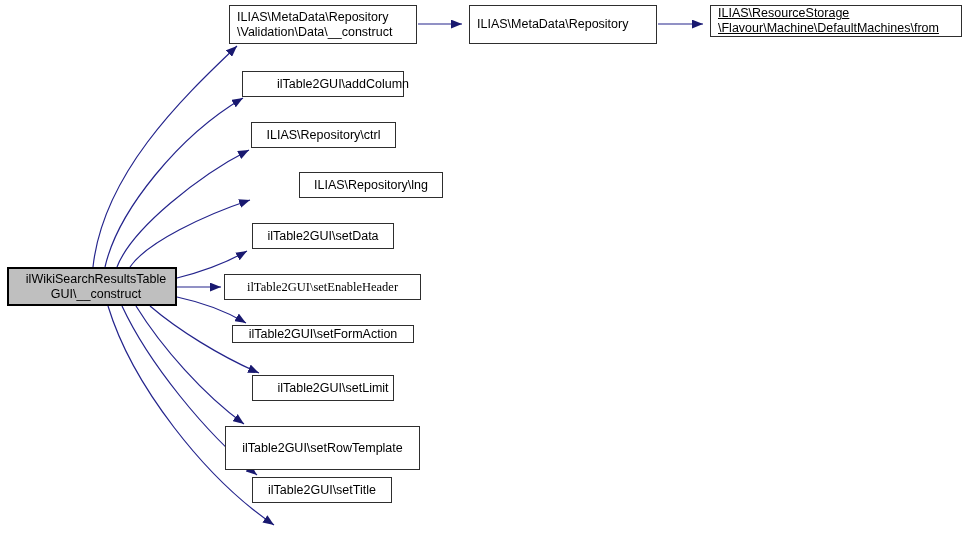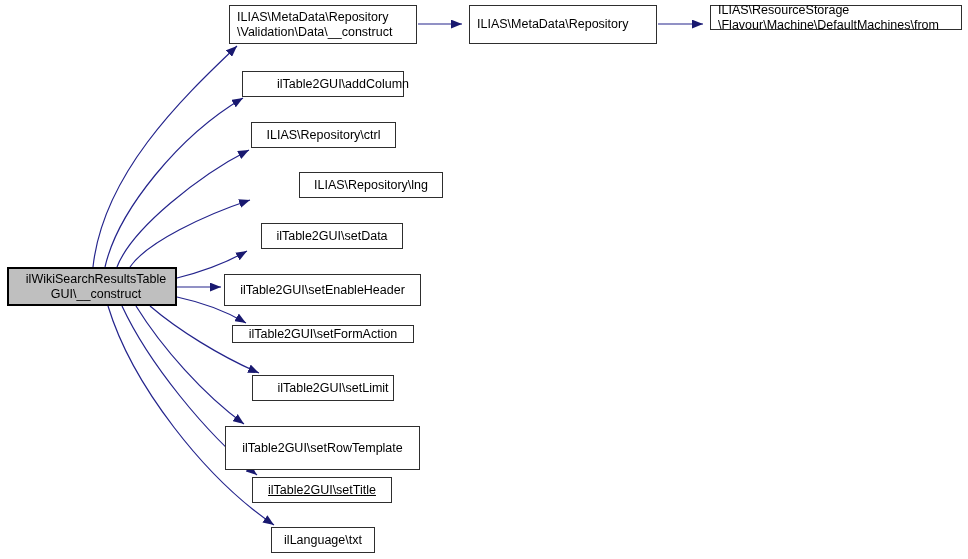--- a/index.html
+++ b/index.html
@@ -53,7 +53,7 @@
   .n-main { left: 7px;   top: 267px; width: 170px; height: 39px; }
   .n-b1   { left: 229px; top: 5px;   width: 188px; height: 39px; }
   .n-b2   { left: 469px; top: 5px;   width: 188px; height: 39px; }
-  .n-b3   { left: 710px; top: 5px;   width: 252px; height: 25px; }
+  .n-b3   { left: 710px; top: 5px;   width: 252px; height: 32px; text-decoration: underline; }
   .n-b4   { left: 242px; top: 71px;  width: 162px; height: 26px; padding-left: 40px; }
   .n-b5   { left: 251px; top: 122px; width: 145px; height: 26px; align-items: center; }
   .n-b6   { left: 251px; top: 172px; width: 144px; height: 26px; margin-left: 48px; }

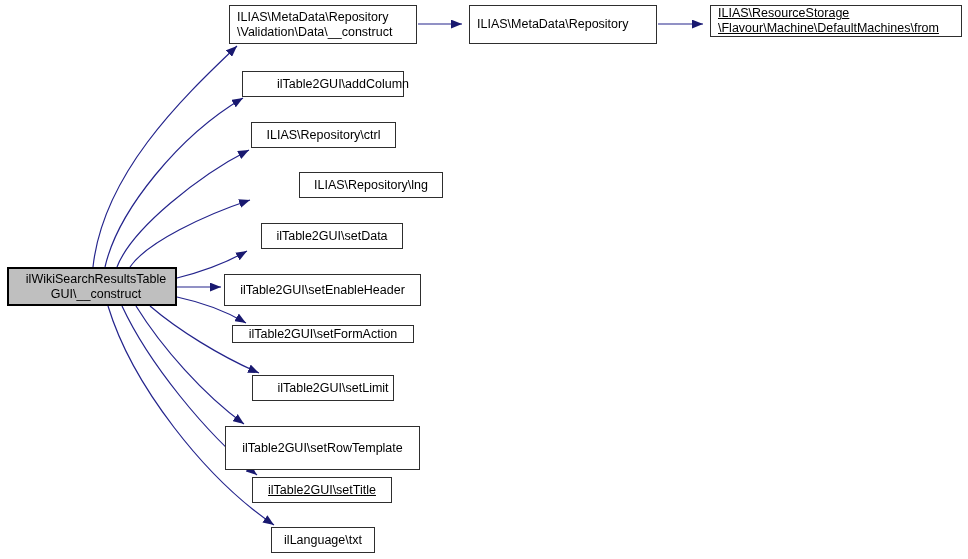--- a/index.html
+++ b/index.html
@@ -57,7 +57,7 @@
   .n-b4   { left: 242px; top: 71px;  width: 162px; height: 26px; padding-left: 40px; }
   .n-b5   { left: 251px; top: 122px; width: 145px; height: 26px; align-items: center; }
   .n-b6   { left: 251px; top: 172px; width: 144px; height: 26px; margin-left: 48px; }
-  .n-b7   { left: 252px; top: 223px; width: 142px; height: 26px; margin-left: 9px; }
+  .n-b7   { left: 252px; top: 223px; width: 142px; height: 26px; }
   .n-b8   { left: 224px; top: 274px; width: 197px; height: 32px; }
   .n-b9   { left: 232px; top: 325px; width: 182px; height: 18px; }
   .n-b10  { left: 252px; top: 375px; width: 142px; height: 26px; padding-left: 20px; }

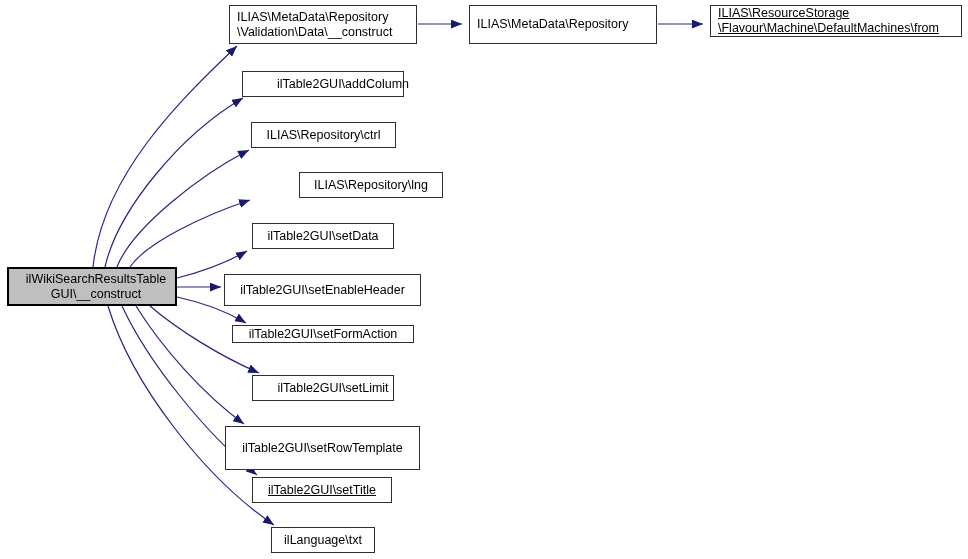--- a/index.html
+++ b/index.html
@@ -58,7 +58,7 @@
   .n-b5   { left: 251px; top: 122px; width: 145px; height: 26px; align-items: center; }
   .n-b6   { left: 251px; top: 172px; width: 144px; height: 26px; margin-left: 48px; }
   .n-b7   { left: 252px; top: 223px; width: 142px; height: 26px; }
-  .n-b8   { left: 224px; top: 274px; width: 197px; height: 32px; }
+  .n-b8   { left: 224px; top: 274px; width: 197px; height: 26px; font-family: Liberation Serif, serif; }
   .n-b9   { left: 232px; top: 325px; width: 182px; height: 18px; }
   .n-b10  { left: 252px; top: 375px; width: 142px; height: 26px; padding-left: 20px; }
   .n-b11  { left: 225px; top: 426px; width: 195px; height: 44px; }

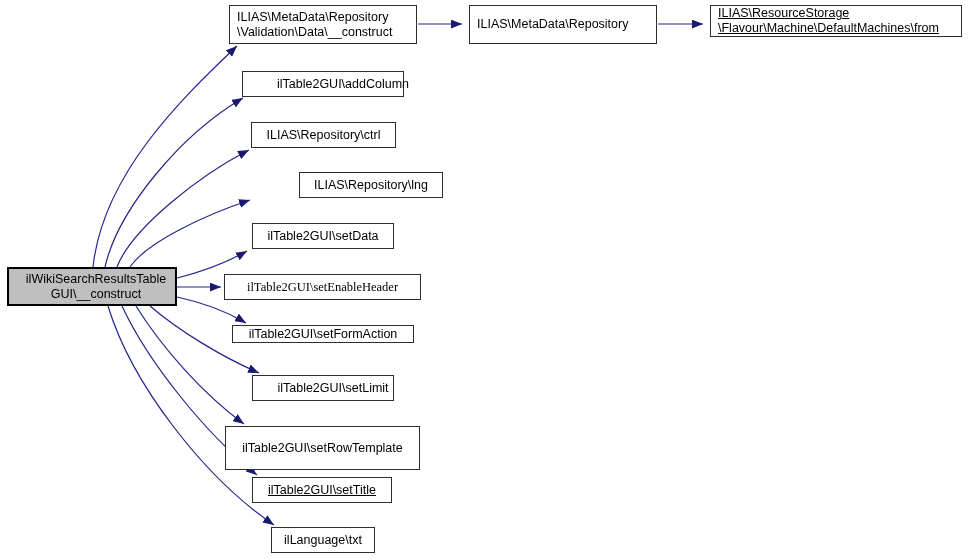--- a/index.html
+++ b/index.html
@@ -62,7 +62,7 @@
   .n-b9   { left: 232px; top: 325px; width: 182px; height: 18px; }
   .n-b10  { left: 252px; top: 375px; width: 142px; height: 26px; padding-left: 20px; }
   .n-b11  { left: 225px; top: 426px; width: 195px; height: 44px; }
-  .n-b12  { left: 252px; top: 477px; width: 140px; height: 26px; text-decoration: underline; }
+  .n-b12  { left: 252px; top: 477px; width: 140px; height: 26px; }
   .n-b13  { left: 271px; top: 527px; width: 104px; height: 26px; }
   .edge {
     fill: none;

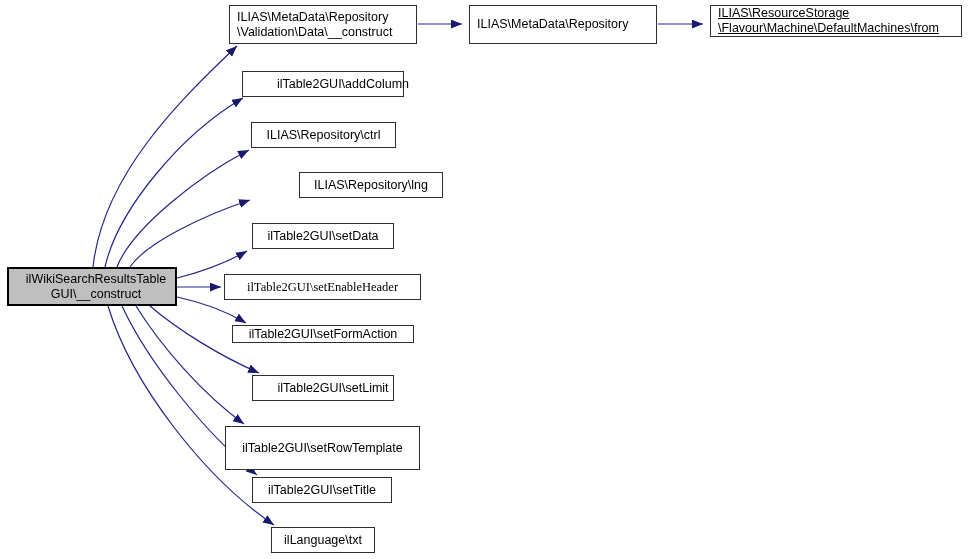--- a/index.html
+++ b/index.html
@@ -151,9 +151,6 @@
     <span>ilTable2GUI\setTitle</span>
   </div>
 
-  <div class="node n-b13">
-    <span>ilLanguage\txt</span>
-  </div>
 
 </div>
 

